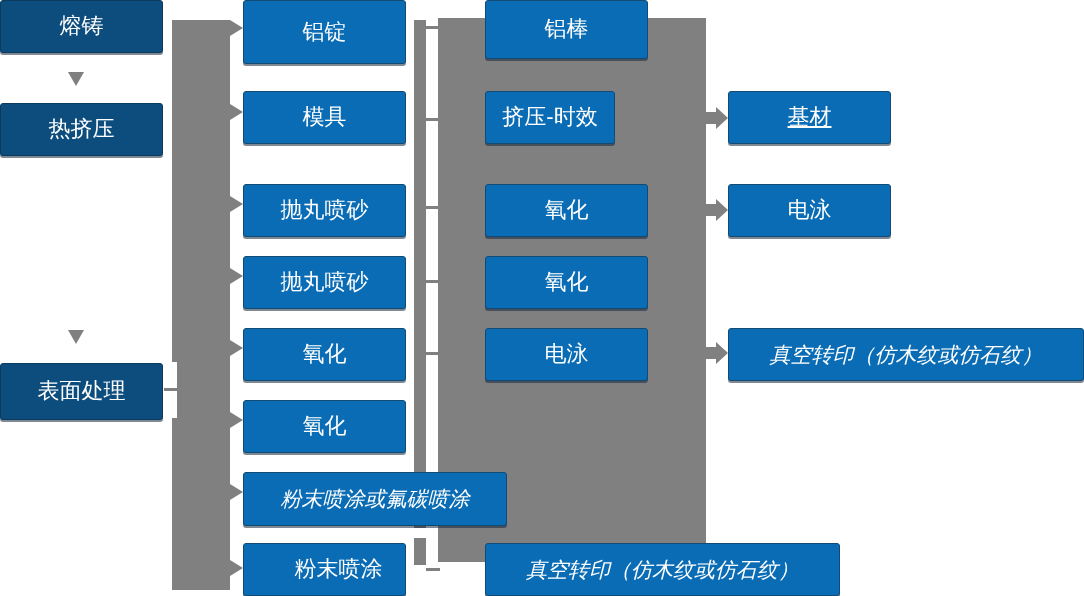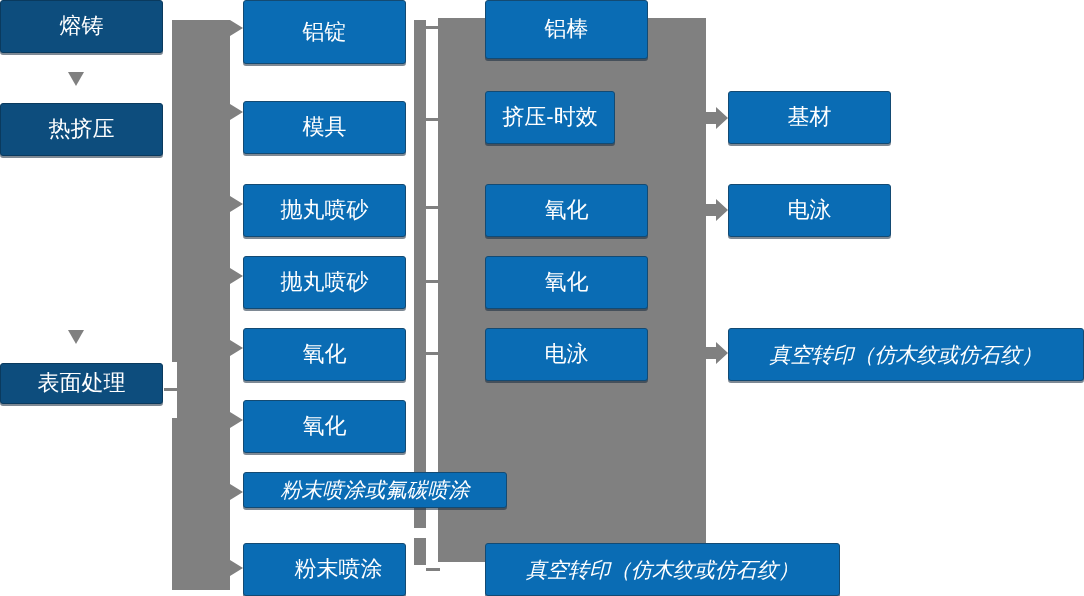--- a/index.html
+++ b/index.html
@@ -131,7 +131,7 @@
     <span class="lbl fs-22">铝锭</span>
   </div>
 
-  <div class="node bright" style="left:243px; top:101px; width:163px; height:53px;text-align:center;">
+  <div class="node bright" style="left:243px; top:91px; width:163px; height:53px;text-align:center;">
     <span class="lbl fs-22">模具</span>
   </div>
 

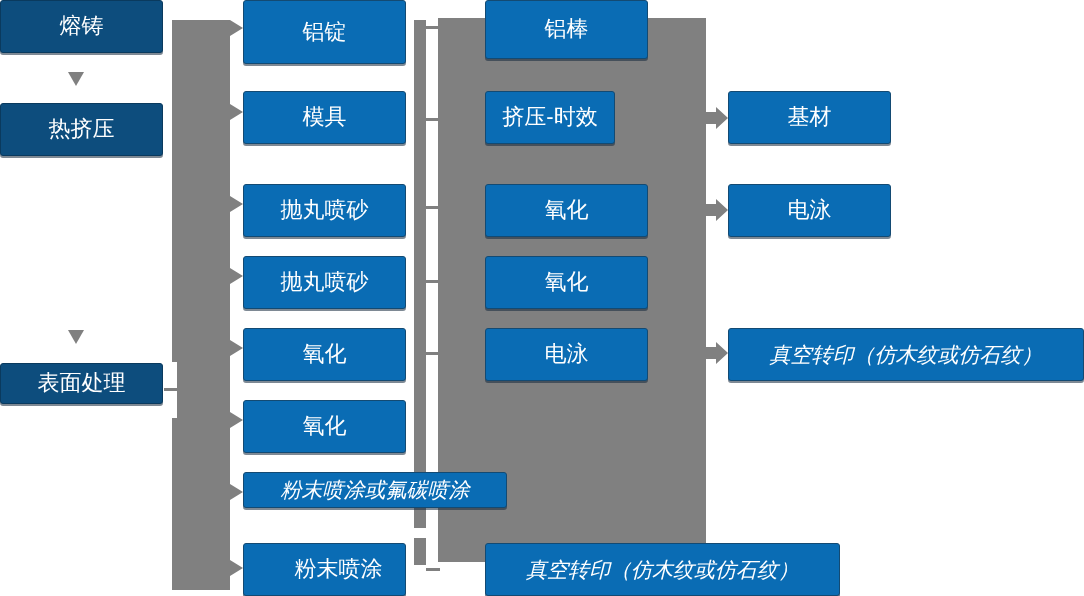--- a/index.html
+++ b/index.html
@@ -183,7 +183,7 @@
     <span class="lbl fs-21">真空转印（仿木纹或仿石纹）</span>
   </div>
 
-  <div class="node bright" style="left:728px; top:91px; width:163px; height:53px;">
+  <div class="node bright" style="left:728px; top:91px; width:163px; height:53px;text-decoration:underline;">
     <span class="lbl fs-22">基材</span>
   </div>
 

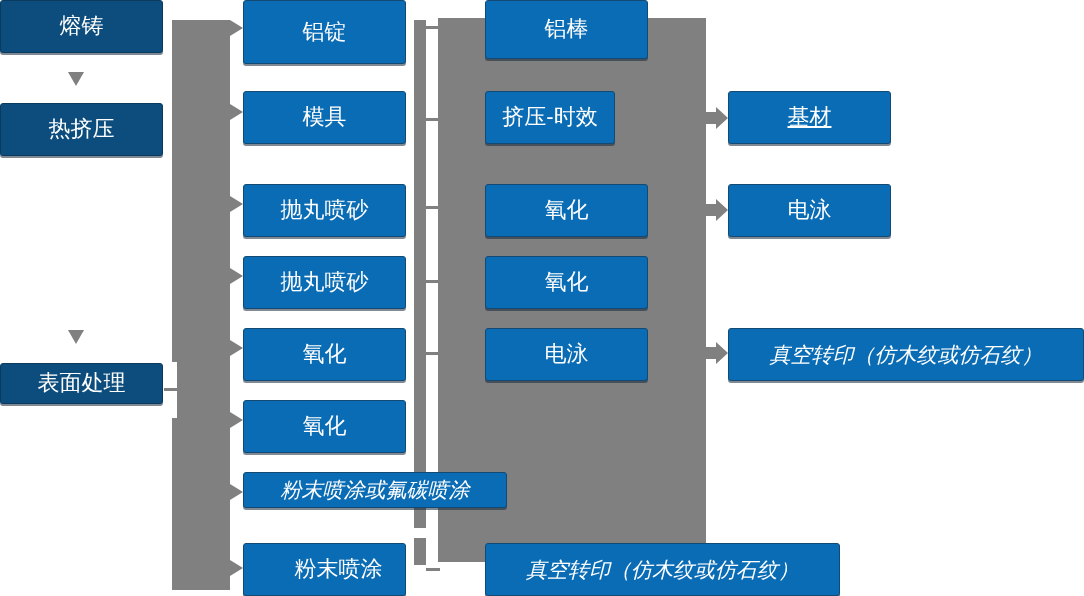--- a/index.html
+++ b/index.html
@@ -123,7 +123,7 @@
     <span class="lbl fs-22">热挤压</span>
   </div>
 
-  <div class="node dark" style="left:0px; top:363px; width:163px; height:41px;">
+  <div class="node dark" style="left:0px; top:363px; width:163px; height:57px;">
     <span class="lbl fs-22">表面处理</span>
   </div>
 

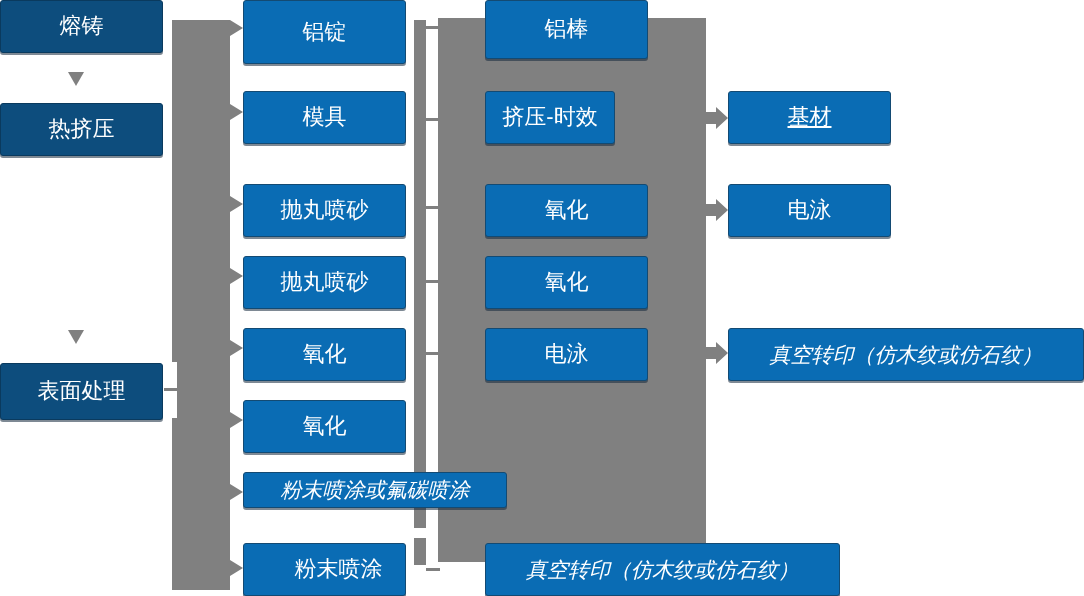--- a/index.html
+++ b/index.html
@@ -151,7 +151,7 @@
     <span class="lbl fs-22">氧化</span>
   </div>
 
-  <div class="node bright" style="left:243px; top:472px; width:264px; height:36px;">
+  <div class="node bright" style="left:243px; top:472px; width:264px; height:54px;">
     <span class="lbl fs-21">粉末喷涂或氟碳喷涂</span>
   </div>
 

